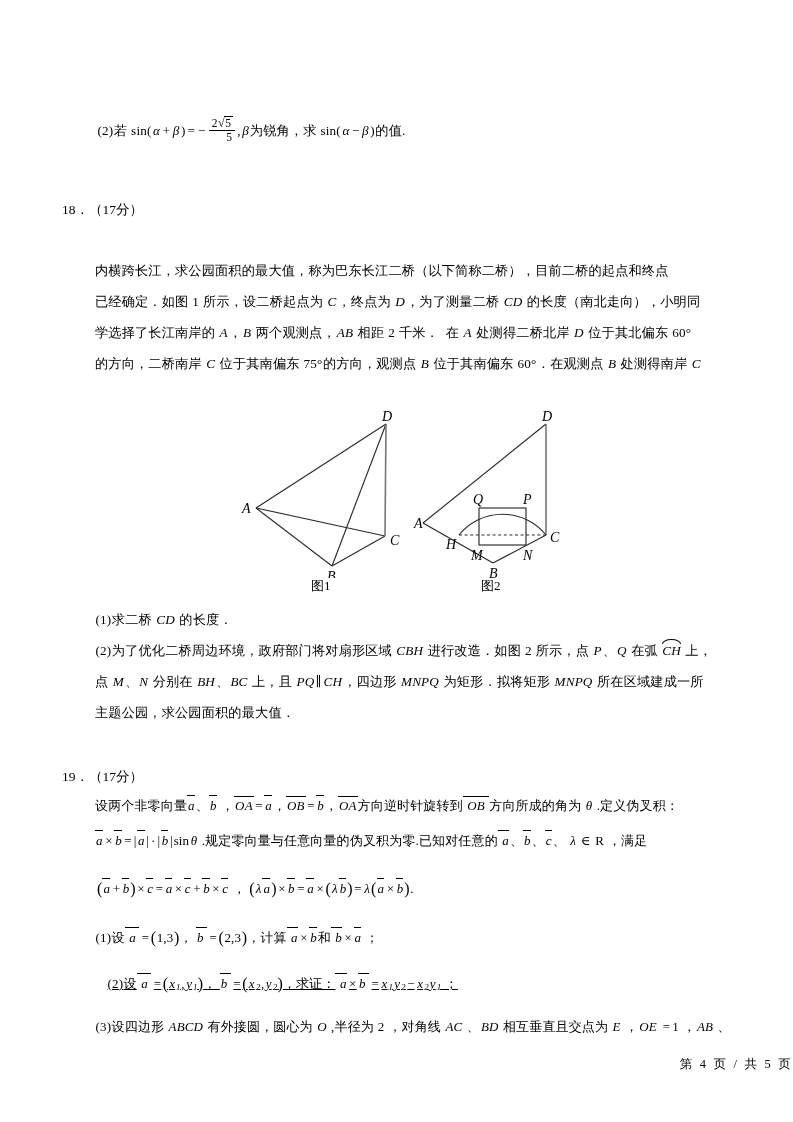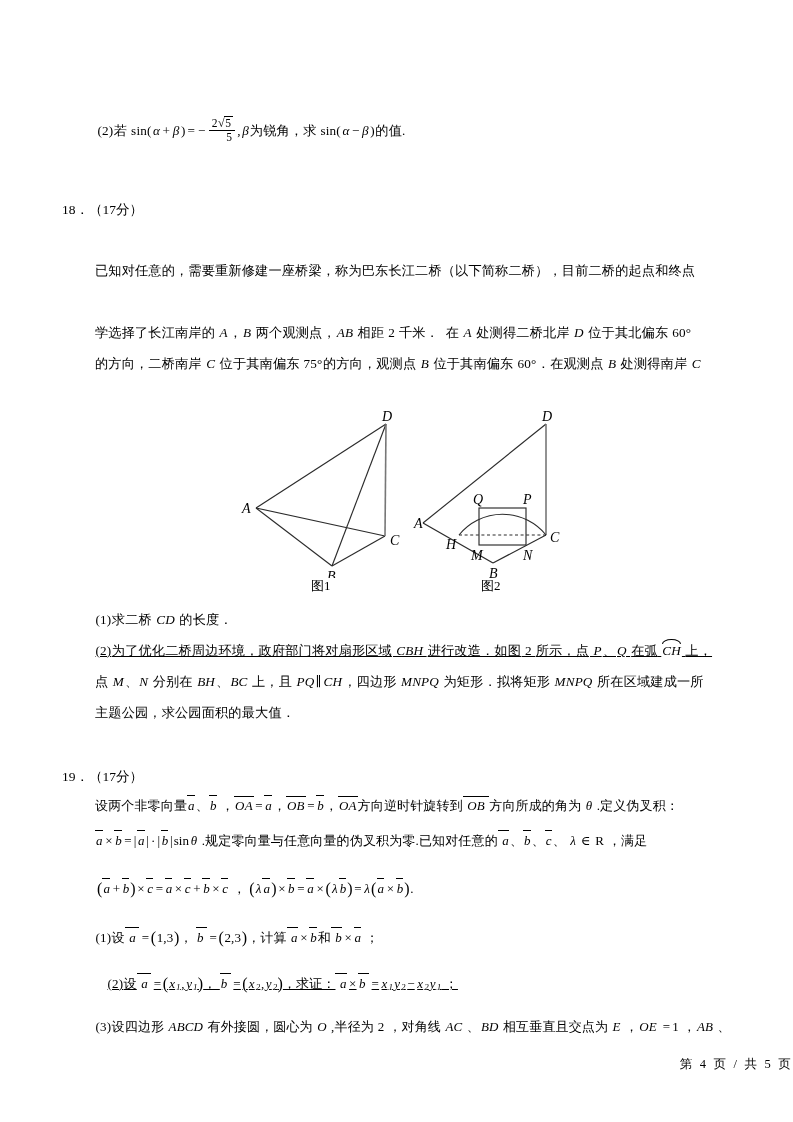--- a/index.html
+++ b/index.html
@@ -161,7 +161,7 @@
   </div>
 
   <div class="txt" style="left:95px; top:247px;">
-    <span class="cn">已知对任意的，需要重新修建一座桥梁，称为巴东长江二桥（以下简称二桥），目前二桥的起点和终点</span>
+    <span class="cn">内横跨长江，求公园面积的最大值，称为巴东长江二桥（以下简称二桥），目前二桥的起点和终点</span>
   </div>
   <div class="txt" style="left:95px; top:309px;">
     <span class="cn">学选择了长江南岸的</span><span class="mi">&nbsp;A</span><span class="cn">，</span><span class="mi">B&nbsp;</span><span class="cn">两个观测点，</span><span class="mi">AB&nbsp;</span><span class="cn">相距</span><span class="mn">&nbsp;2&nbsp;</span><span class="cn">千米．&nbsp; 在</span><span class="mi">&nbsp;A&nbsp;</span><span class="cn">处测得二桥北岸</span><span class="mi">&nbsp;D&nbsp;</span><span class="cn">位于其北偏东</span><span class="mn">&nbsp;60°</span>

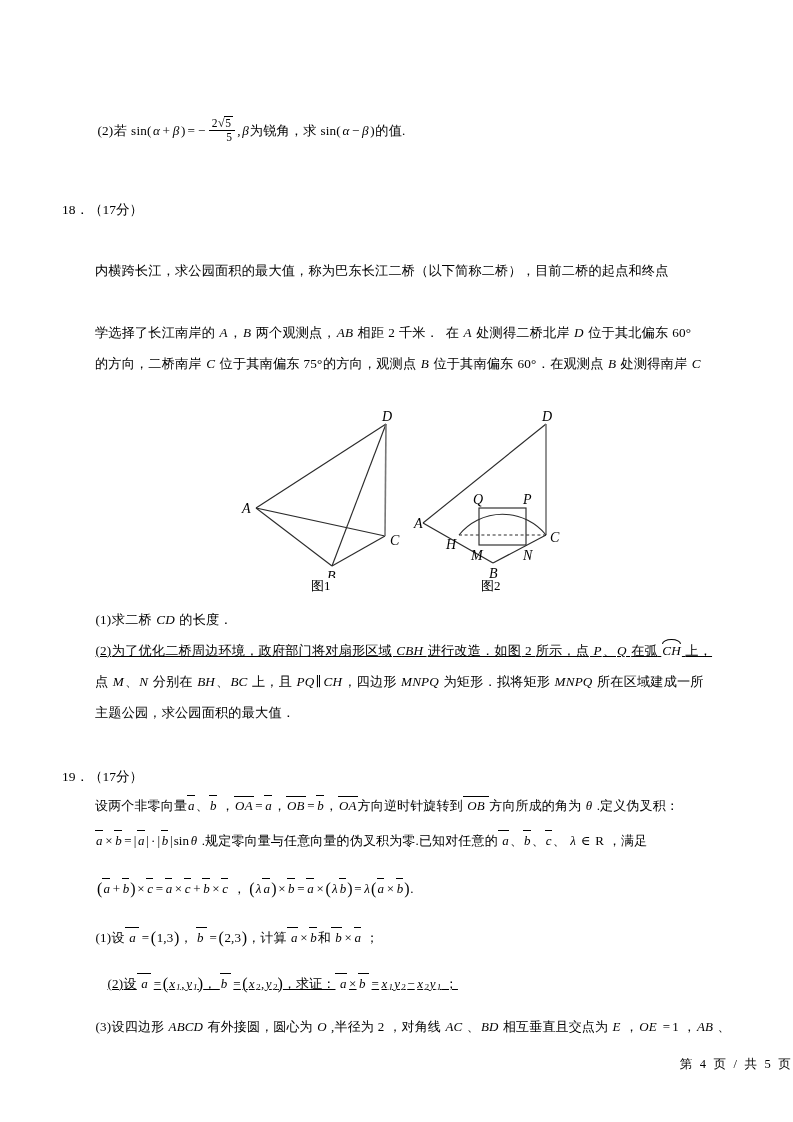--- a/index.html
+++ b/index.html
@@ -162,6 +162,9 @@
 
   <div class="txt" style="left:95px; top:247px;">
     <span class="cn">内横跨长江，求公园面积的最大值，称为巴东长江二桥（以下简称二桥），目前二桥的起点和终点</span>
+  </div>
+  <div class="txt" style="left:95px; top:278px;">
+    <span class="cn">已经确定．如图</span><span class="mn">&nbsp;1&nbsp;</span><span class="cn">所示，设二桥起点为</span><span class="mi">&nbsp;C</span><span class="cn">，终点为</span><span class="mi">&nbsp;D</span><span class="cn">，为了测量二桥</span><span class="mi">&nbsp;CD&nbsp;</span><span class="cn">的长度（南北走向），小明同</span>
   </div>
   <div class="txt" style="left:95px; top:309px;">
     <span class="cn">学选择了长江南岸的</span><span class="mi">&nbsp;A</span><span class="cn">，</span><span class="mi">B&nbsp;</span><span class="cn">两个观测点，</span><span class="mi">AB&nbsp;</span><span class="cn">相距</span><span class="mn">&nbsp;2&nbsp;</span><span class="cn">千米．&nbsp; 在</span><span class="mi">&nbsp;A&nbsp;</span><span class="cn">处测得二桥北岸</span><span class="mi">&nbsp;D&nbsp;</span><span class="cn">位于其北偏东</span><span class="mn">&nbsp;60°</span>

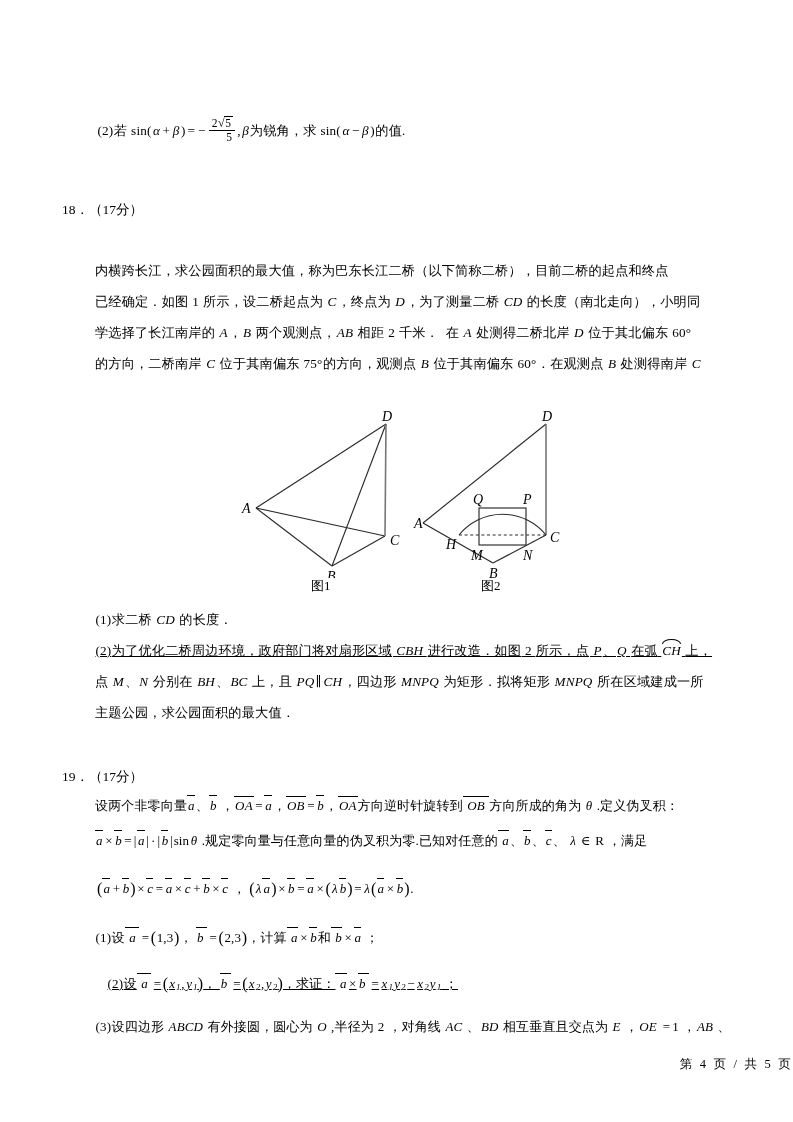--- a/index.html
+++ b/index.html
@@ -223,7 +223,7 @@
   <div class="txt" style="left:95px; top:596px;">
     <span class="mn">(1)</span><span class="cn">求二桥</span><span class="mi">&nbsp;CD&nbsp;</span><span class="cn">的长度．</span>
   </div>
-  <div class="txt" style="left:95px; top:627px;text-decoration:underline;">
+  <div class="txt" style="left:95px; top:627px;">
     <span class="mn">(2)</span><span class="cn">为了优化二桥周边环境，政府部门将对扇形区域</span><span class="mi">&nbsp;CBH&nbsp;</span><span class="cn">进行改造．如图</span><span class="mn">&nbsp;2&nbsp;</span><span class="cn">所示，点</span><span class="mi">&nbsp;P</span><span class="cn">、</span><span class="mi">Q&nbsp;</span><span class="cn">在弧</span>&nbsp;<span class="arc">CH</span>&nbsp;<span class="cn">上，</span>
   </div>
   <div class="txt" style="left:95px; top:658px;">

